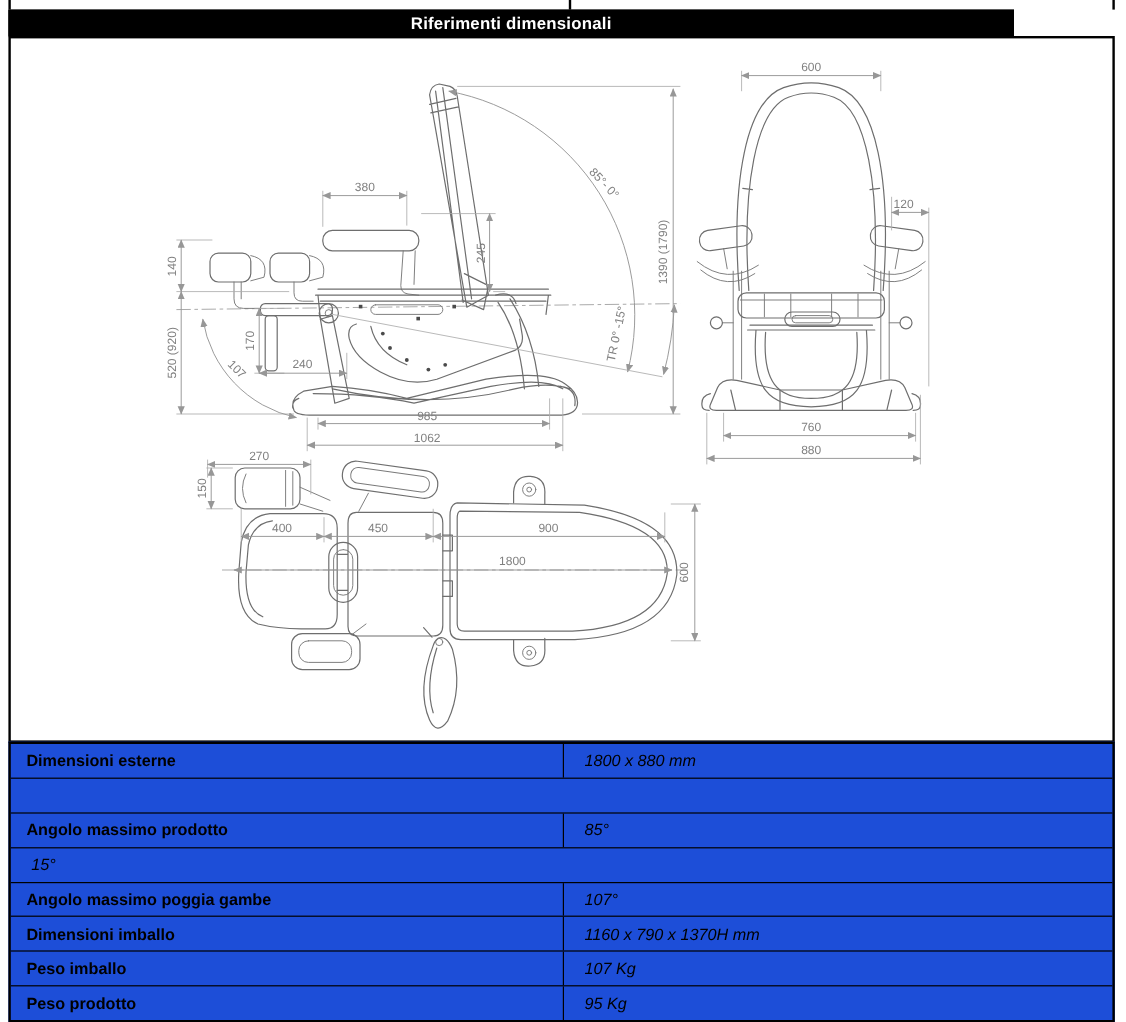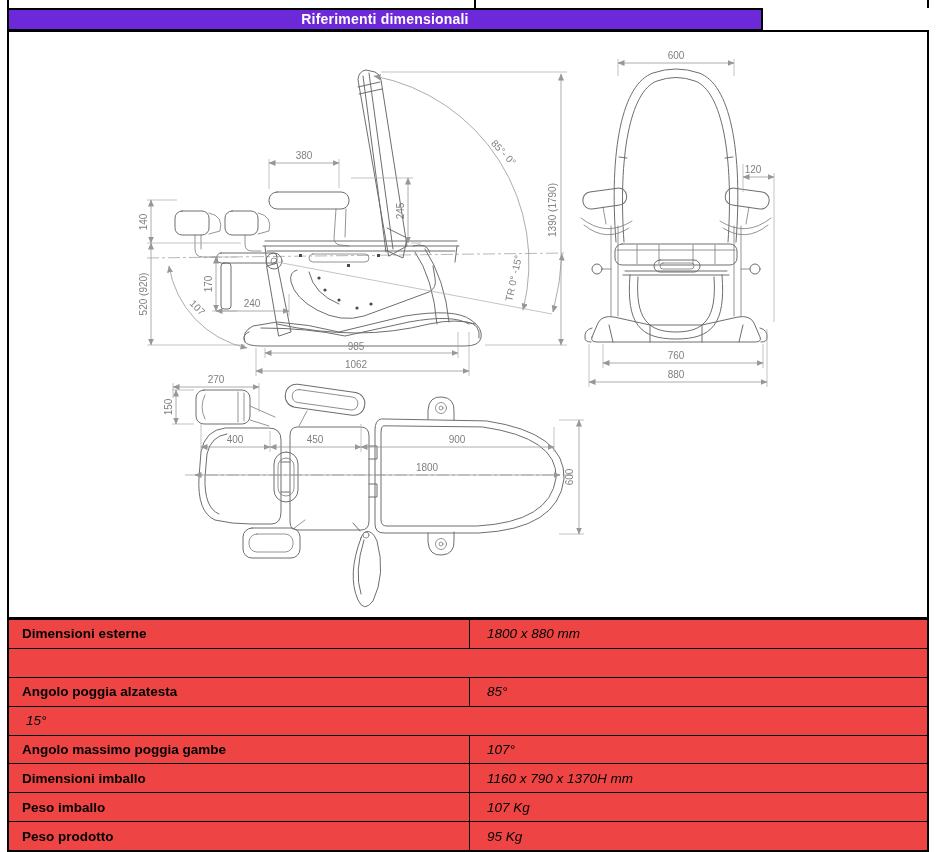--- a/index.html
+++ b/index.html
@@ -8,8 +8,8 @@
   .remnant{position:absolute;left:7px;top:0;width:922px;height:8px;box-sizing:border-box;
         border-left:2px solid #000;border-right:2px solid #000;background:#fff;}
   .remnant-div{position:absolute;left:465px;top:0;width:2px;height:8px;background:#000;}
-  .header-bar{position:absolute;left:7px;top:8px;width:756px;height:23px;box-sizing:border-box;
-        background:#6d28d9;border:2px solid #000;color:#fff;font-weight:bold;font-size:14px;
+  .header-bar{position:absolute;left:7px;top:8px;width:838px;height:23px;box-sizing:border-box;
+        background:#000000;border:2px solid #000;color:#fff;font-weight:bold;font-size:14px;
         text-align:center;line-height:19px;letter-spacing:.2px;}
   .drawing-box{position:absolute;left:7px;top:30px;width:922px;height:589px;box-sizing:border-box;
         border:2px solid #000;background:#fff;}

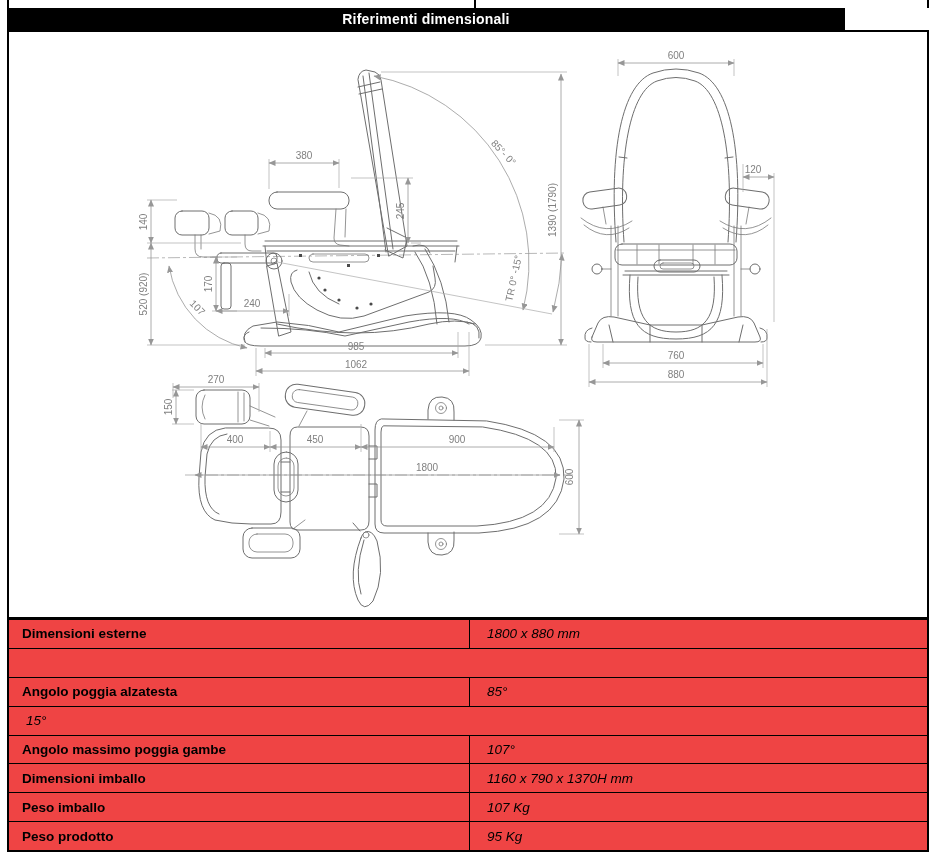--- a/index.html
+++ b/index.html
@@ -14,7 +14,7 @@
   .drawing-box{position:absolute;left:7px;top:30px;width:922px;height:589px;box-sizing:border-box;
         border:2px solid #000;background:#fff;}
   .spec-table{position:absolute;left:7px;top:618px;width:922px;height:234px;box-sizing:border-box;
-        border:2px solid #000;display:flex;flex-direction:column;background:#ef4444;}
+        border:2px solid #000;display:flex;flex-direction:column;background:#1d4ed8;}
   .tr{flex:1;display:flex;border-top:1.5px solid #000;}
   .tr:first-child{border-top:none;}
   .td{display:flex;align-items:center;box-sizing:border-box;font-size:13.5px;color:#000;}

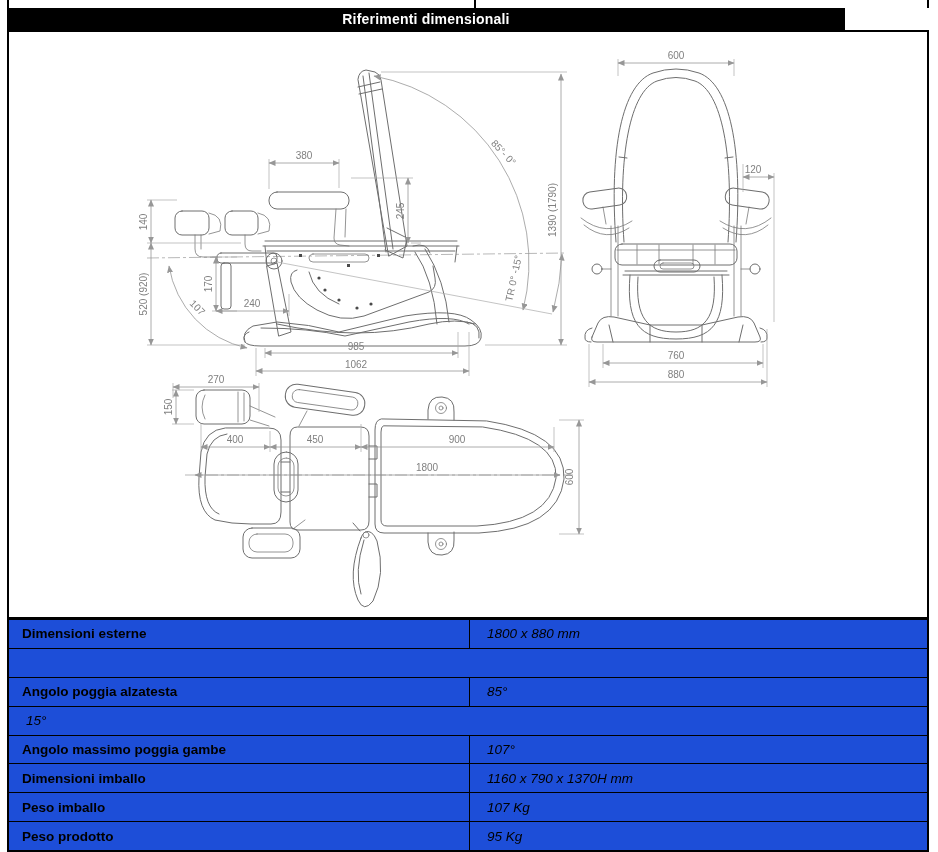--- a/index.html
+++ b/index.html
@@ -254,7 +254,7 @@
     <div class="tr">
     </div>
     <div class="tr">
-      <div class="td l">Angolo poggia alzatesta</div>
+      <div class="td l">Angolo massimo prodotto</div>
       <div class="td r">85°</div>
     </div>
     <div class="tr">

